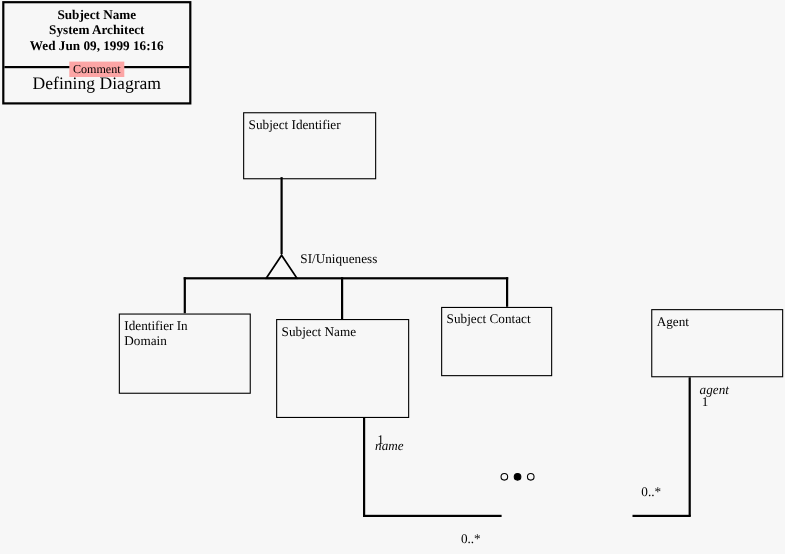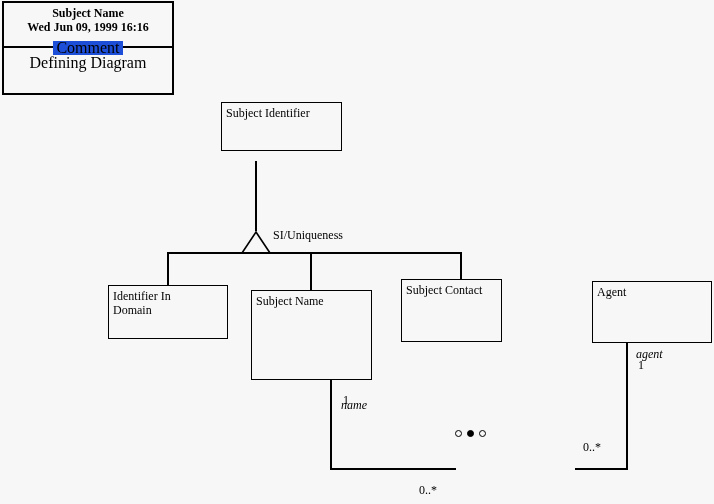--- a/index.html
+++ b/index.html
@@ -129,6 +129,7 @@
 
   <div class="titleblock">
     <div class="tb-line first">Subject Name</div>
+    <div class="tb-line">System Architect</div>
     <div class="tb-line">Wed Jun 09, 1999  16:16</div>
     <div class="tb-divider">
       <div class="rule"></div>

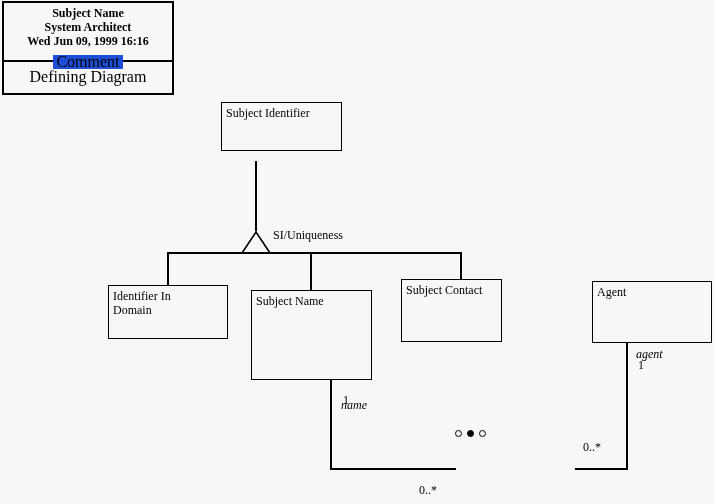--- a/index.html
+++ b/index.html
@@ -53,9 +53,9 @@
   .tb-divider .word {
     position: relative;
     display: inline-block;
-    background: #1d4ed8;
+    background: #fca5a5;
     padding: 0 3px;
-    font-size: 16px;
+    font-size: 11px;
     line-height: 14px;
     z-index: 2;
     text-align: right;

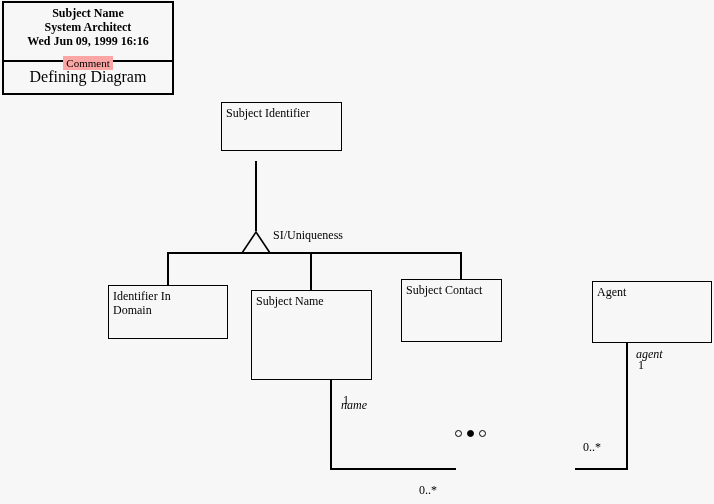--- a/index.html
+++ b/index.html
@@ -138,7 +138,7 @@
     <div class="tb-comment">Defining Diagram</div>
   </div>
 
-  <div class="ent" style="left:221px; top:102px; width:121px; height:49px;">
+  <div class="ent" style="left:221px; top:102px; width:121px; height:61px;">
     <div class="label">Subject Identifier</div>
   </div>
 

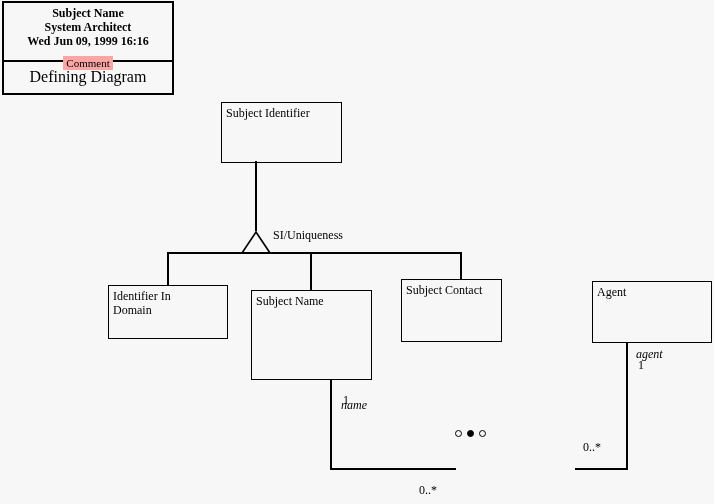--- a/index.html
+++ b/index.html
@@ -158,7 +158,7 @@
   <div class="ln v" style="left:310px; top:252px; height:38px;"></div>
   <div class="ln v" style="left:460px; top:252px; height:27px;"></div>
 
-  <div class="ent" style="left:108px; top:285px; width:120px; height:54px;">
+  <div class="ent" style="left:108px; top:285px; width:120px; height:73px;">
     <div class="label">Identifier In
 Domain</div>
   </div>

